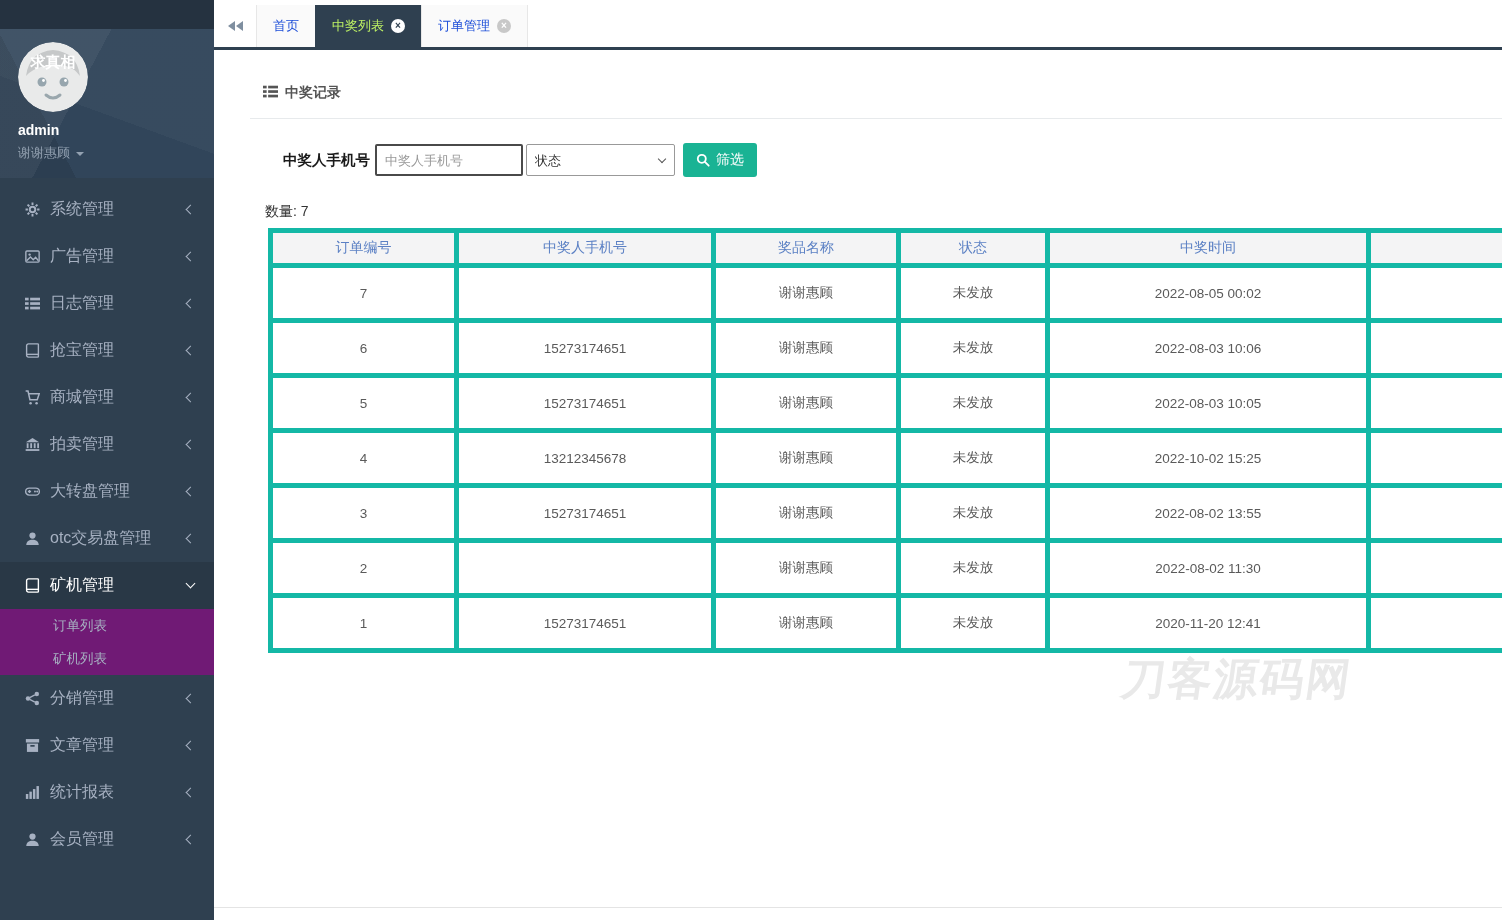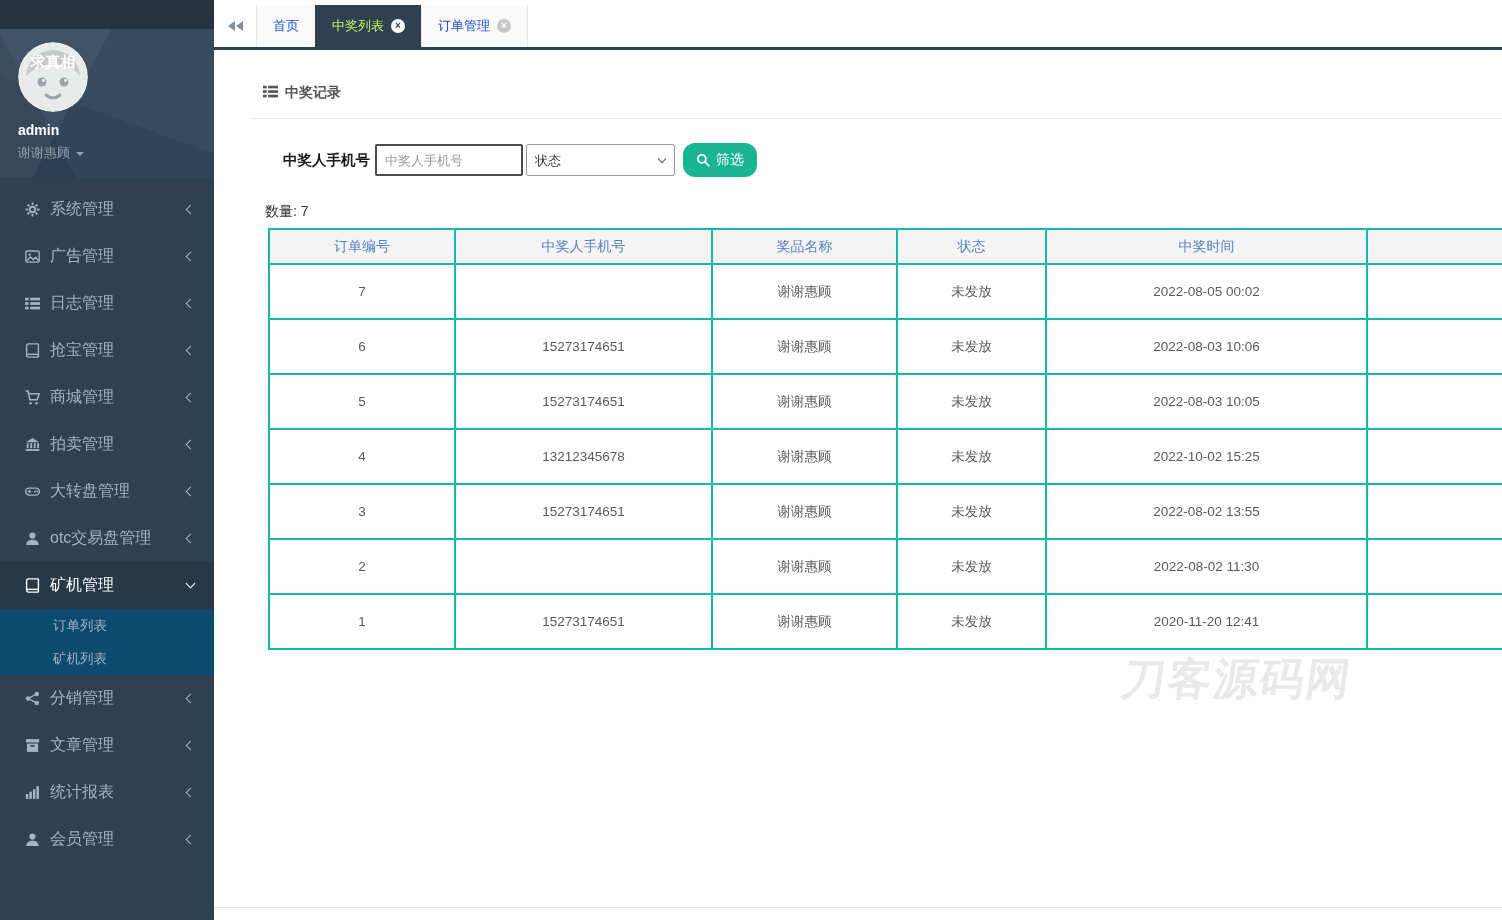--- a/index.html
+++ b/index.html
@@ -57,7 +57,7 @@
   .select-wrap { position:relative; margin-left:3px; display:inline-block; }
   .f-select { width:149px; height:32px; border:1px solid #999; border-radius:2px; padding:0 22px 0 8px; font-size:13px; color:#333; background:#fff; appearance:none; -webkit-appearance:none; outline:none; }
   .sel-chev { position:absolute; right:10px; top:12px; width:6px; height:6px; border-right:1.6px solid #555; border-bottom:1.6px solid #555; transform:rotate(45deg); pointer-events:none; }
-  .btn-filter { margin-left:8px; display:inline-flex; align-items:center; gap:6px; background:#1ab394; color:#fff; border:none; border-radius:12px; height:34px; padding:0 13px; font-size:14px; cursor:pointer; }
+  .btn-filter { margin-left:8px; display:inline-flex; align-items:center; gap:6px; background:#1ab394; color:#fff; border:none; border-radius:3px; height:34px; padding:0 13px; font-size:14px; cursor:pointer; }
   .btn-icon svg { display:block; }
   .count { margin-top:26px; margin-left:15px; font-size:14px; color:#333; }
 

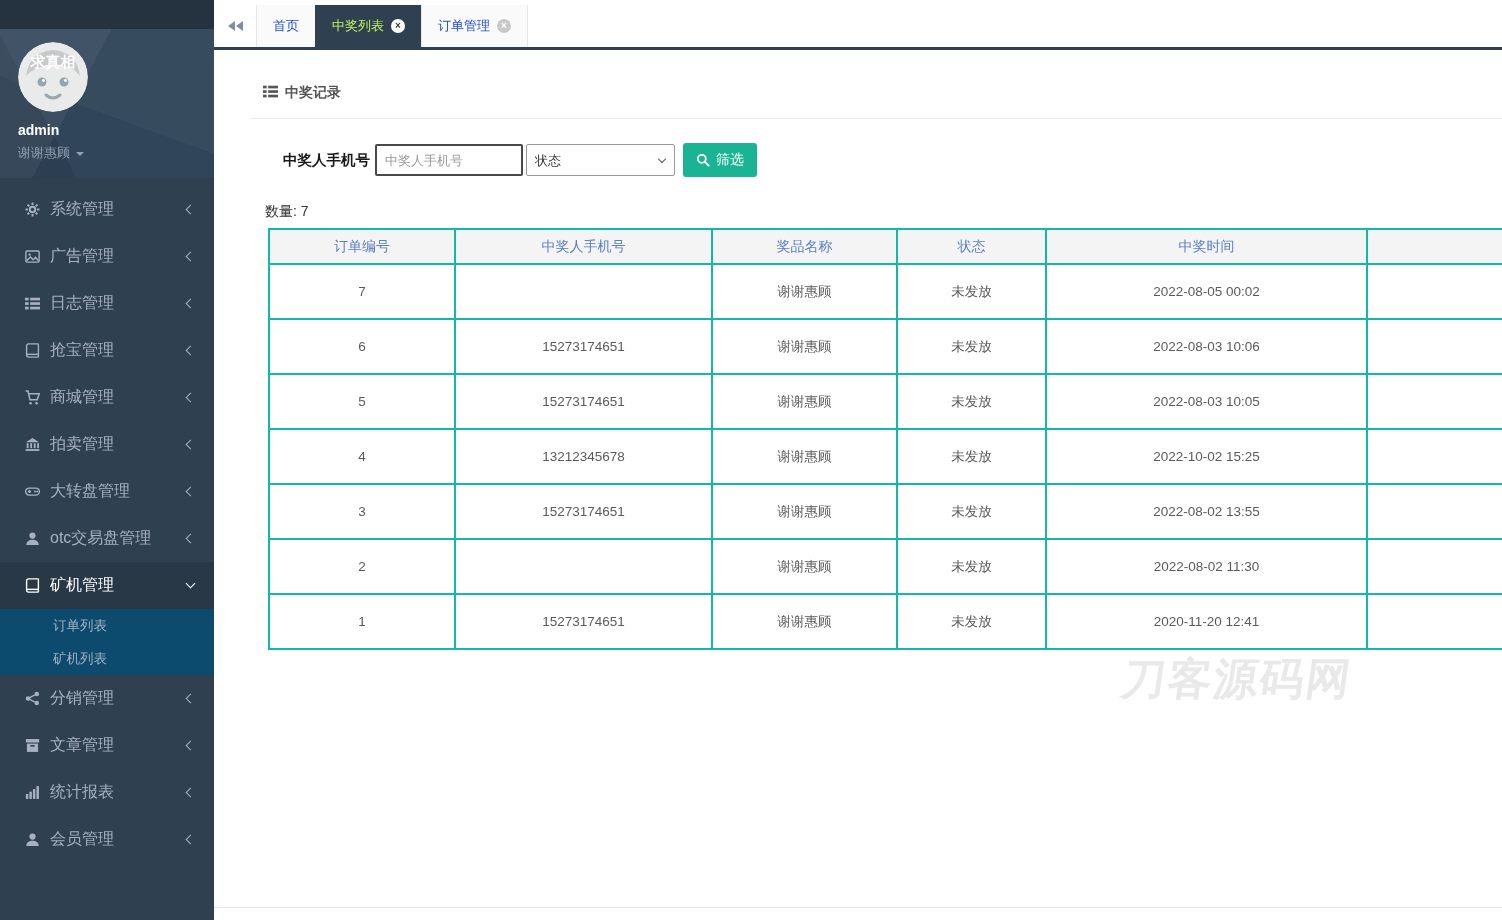--- a/index.html
+++ b/index.html
@@ -62,7 +62,7 @@
   .count { margin-top:26px; margin-left:15px; font-size:14px; color:#333; }
 
   .grid { margin-top:7px; margin-left:18px; border-collapse:collapse; table-layout:fixed; width:1292px; background:#fff; }
-  .grid th, .grid td { border:2px solid #14b8a6; text-align:center; overflow:hidden; white-space:nowrap; }
+  .grid th, .grid td { border:5px solid #14b8a6; text-align:center; overflow:hidden; white-space:nowrap; }
   .grid th { height:35px; background:#f4f4f5; color:#5b80c4; font-size:14px; font-weight:normal; }
   .grid td { height:55px; color:#5a5a5a; font-size:13.5px; }
 

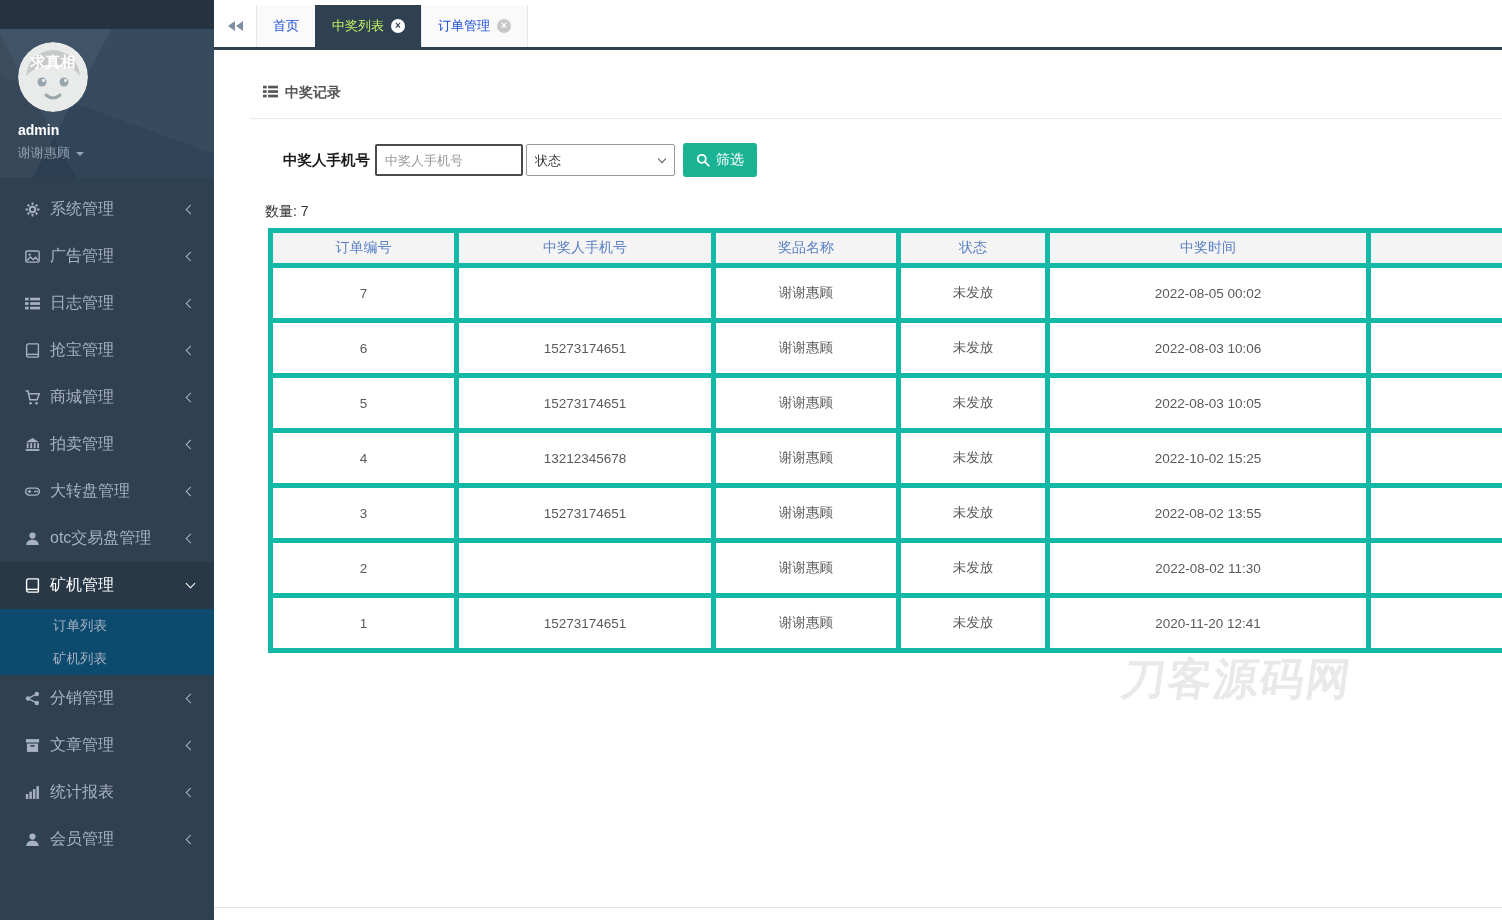--- a/index.html
+++ b/index.html
@@ -23,7 +23,7 @@
   .nav { padding-top:8px; }
   .nav-item { height:47px; display:flex; align-items:center; padding:0 20px 0 25px; color:#a7b1c2; font-size:16px; cursor:pointer; }
   .nav-item.open { background:#293846; color:#fff; }
-  .nav-item.sub { height:33px; padding-left:53px; background:#0c4a6e; color:#a7b1c2; font-size:13.5px; }
+  .nav-item.sub { height:33px; padding-left:53px; background:#701a75; color:#a7b1c2; font-size:13.5px; }
   .nav-icon { width:16px; height:15px; margin-right:9px; display:inline-flex; align-items:center; }
   .nav-icon svg { display:block; }
   .nav-label { flex:1; }

